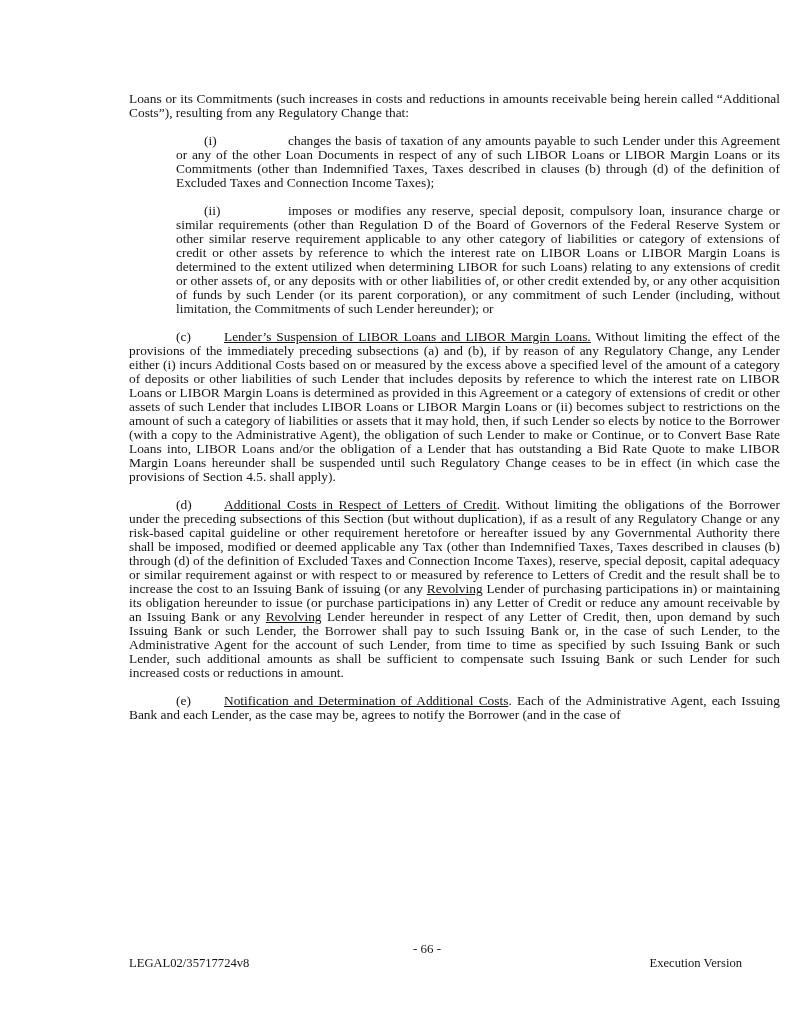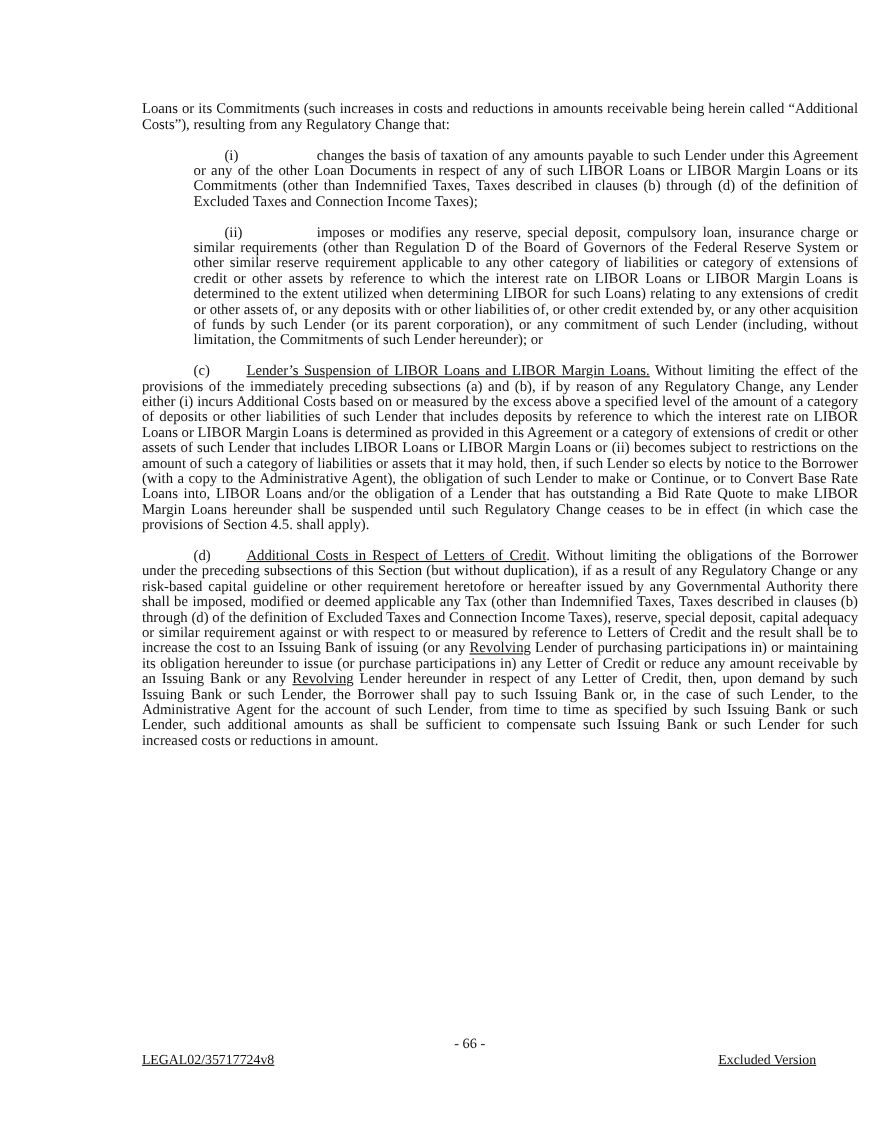--- a/index.html
+++ b/index.html
@@ -84,6 +84,7 @@
 
   <p class="section"><span class="num">(d)</span><span><span class="u">Additional Costs in Respect of Letters of Credit</span><span>.  Without limiting the obligations of the Borrower under the preceding subsections of this Section (but without duplication), if as a result of any Regulatory Change or any risk-based capital guideline or other requirement heretofore or hereafter issued by any Governmental Authority there shall be imposed, modified or deemed applicable any Tax (other than Indemnified Taxes, Taxes described in clauses (b) through (d) of the definition of Excluded Taxes and Connection Income Taxes), reserve, special deposit, capital adequacy or similar requirement against or with respect to or measured by reference to Letters of Credit and the result shall be to increase the cost to an Issuing Bank of issuing (or any </span><span class="u">Revolving</span><span> Lender of purchasing participations in) or maintaining its obligation hereunder to issue (or purchase participations in) any Letter of Credit or reduce any amount receivable by an Issuing Bank or any </span><span class="u">Revolving</span><span> Lender hereunder in respect of any Letter of Credit, then, upon demand by such Issuing Bank or such Lender, the Borrower shall pay to such Issuing Bank or, in the case of such Lender, to the Administrative Agent for the account of such Lender, from time to time as specified by such Issuing Bank or such Lender, such additional amounts as shall be sufficient to compensate such Issuing Bank or such Lender for such increased costs or reductions in amount.</span></span></p>
 
+  <p class="section"><span class="num">(e)</span><span><span class="u">Notification and Determination of Additional Costs</span><span>.  Each of the Administrative Agent, each Issuing Bank and each Lender, as the case may be, agrees to notify the Borrower (and in the case of</span></span></p>
 
   <div class="pageno">- 66 -</div>
 

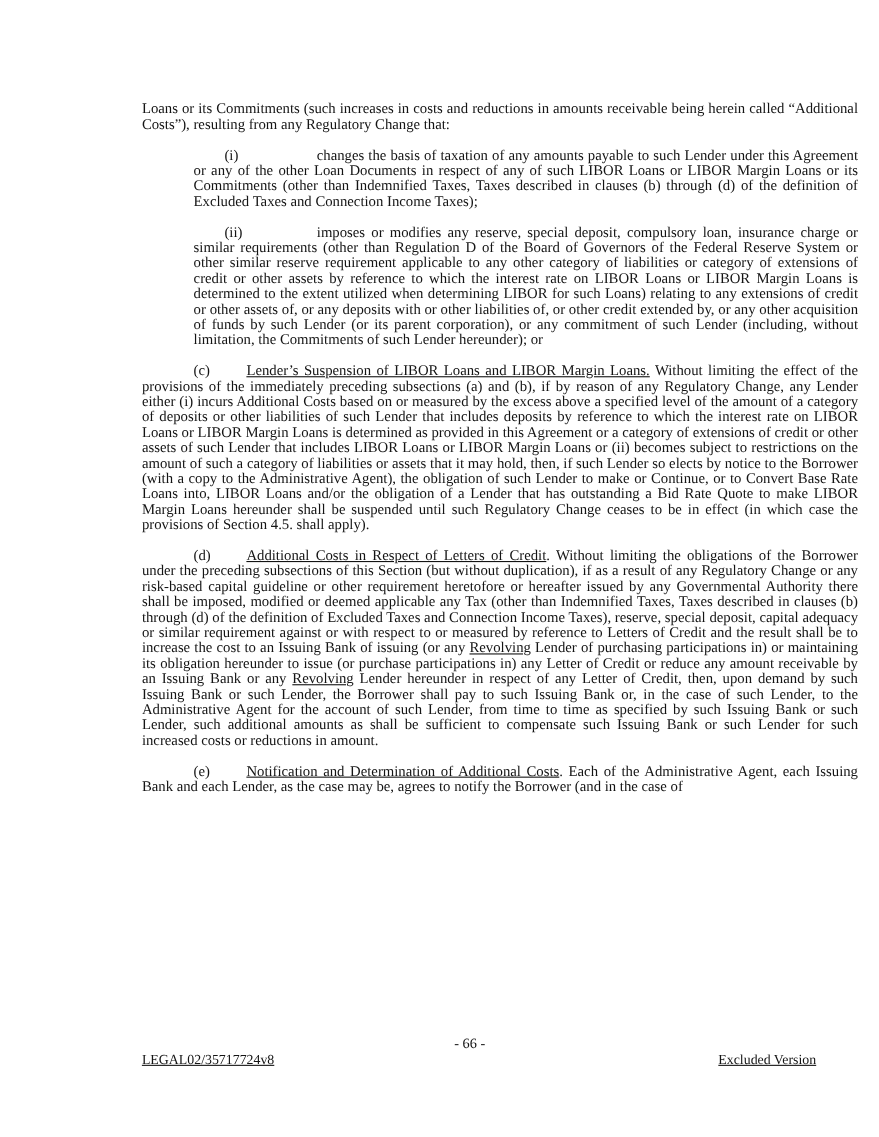--- a/index.html
+++ b/index.html
@@ -65,7 +65,6 @@
     display: flex;
     justify-content: space-between;
     font-size: 12.6px;
-    text-decoration: underline;
   }
 </style>
 </head>

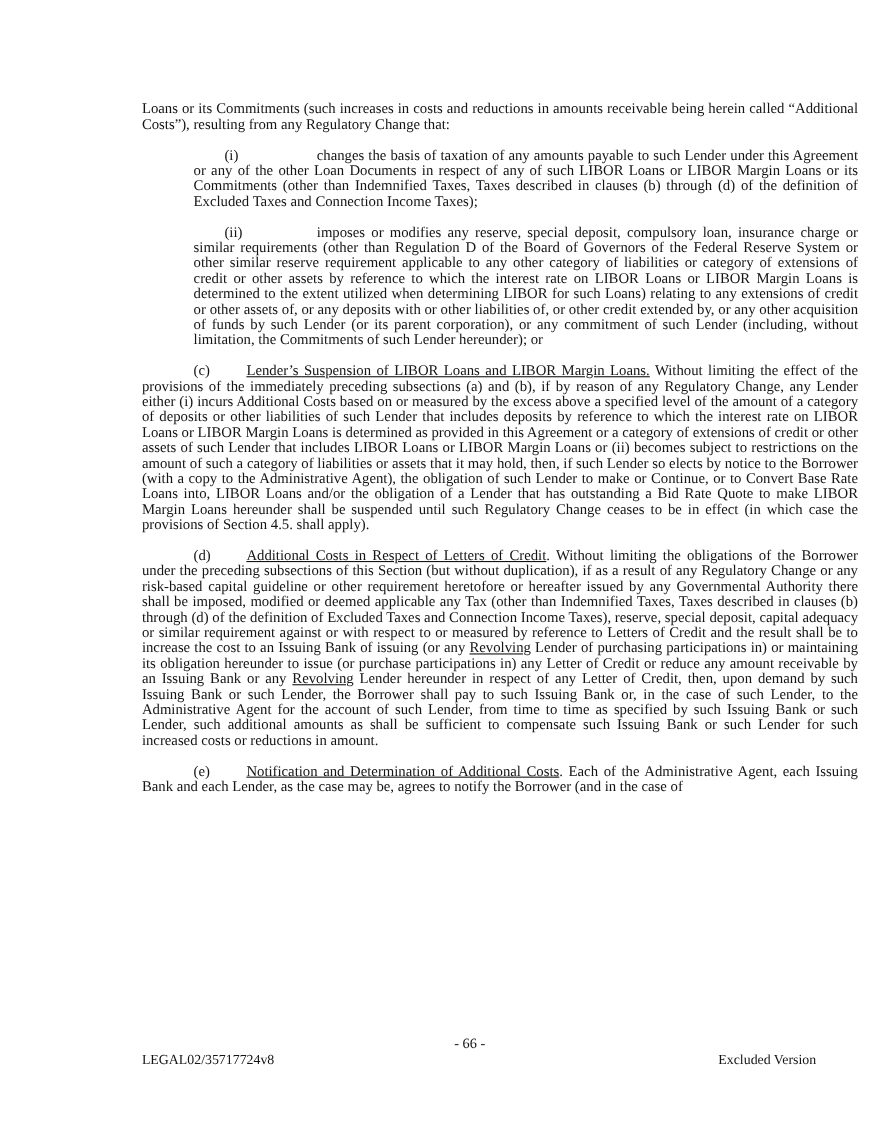--- a/index.html
+++ b/index.html
@@ -89,7 +89,7 @@
 
   <div class="footer-row">
     <span>LEGAL02/35717724v8</span>
-    <span>Excluded Version</span>
+    <span>Execution Version</span>
   </div>
 
 </div>

